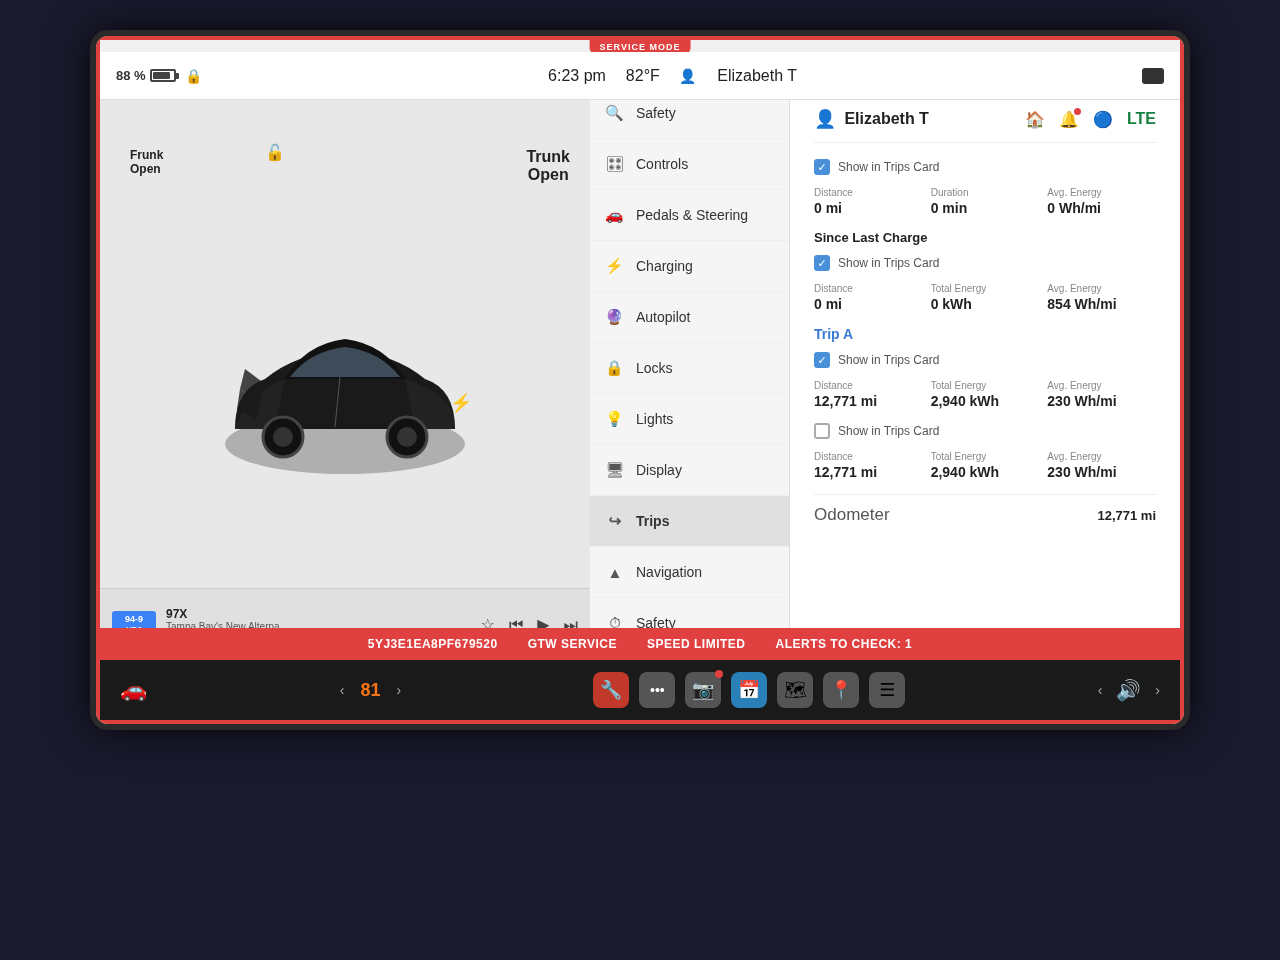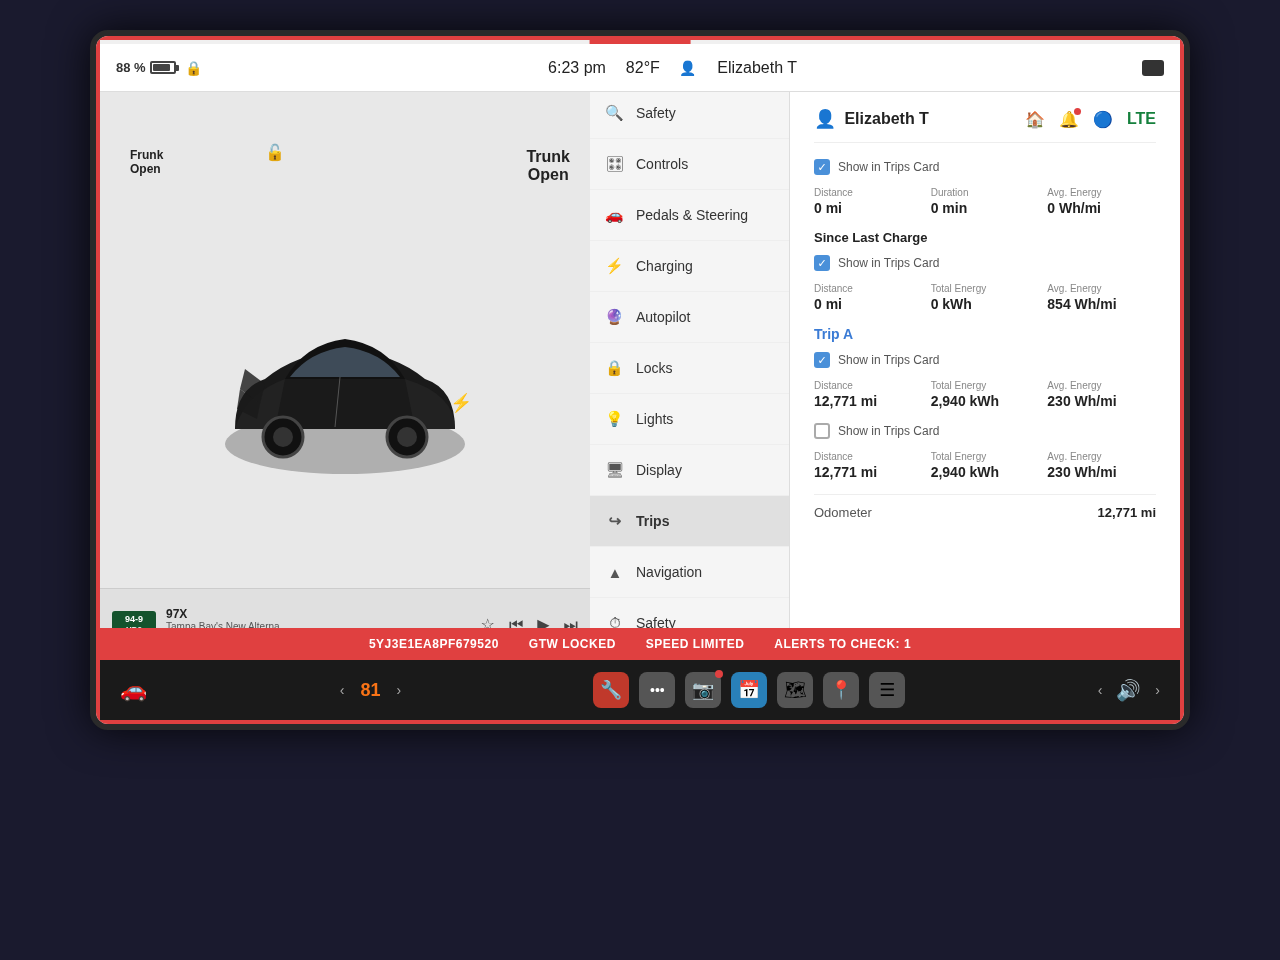--- a/index.html
+++ b/index.html
@@ -38,7 +38,7 @@
     
     .status-bar {
       position: absolute;
-      top: 4px; left: 0; right: 0;
+      top: 12px; left: 0; right: 0;
       height: 48px;
       background: #fff;
       display: flex;

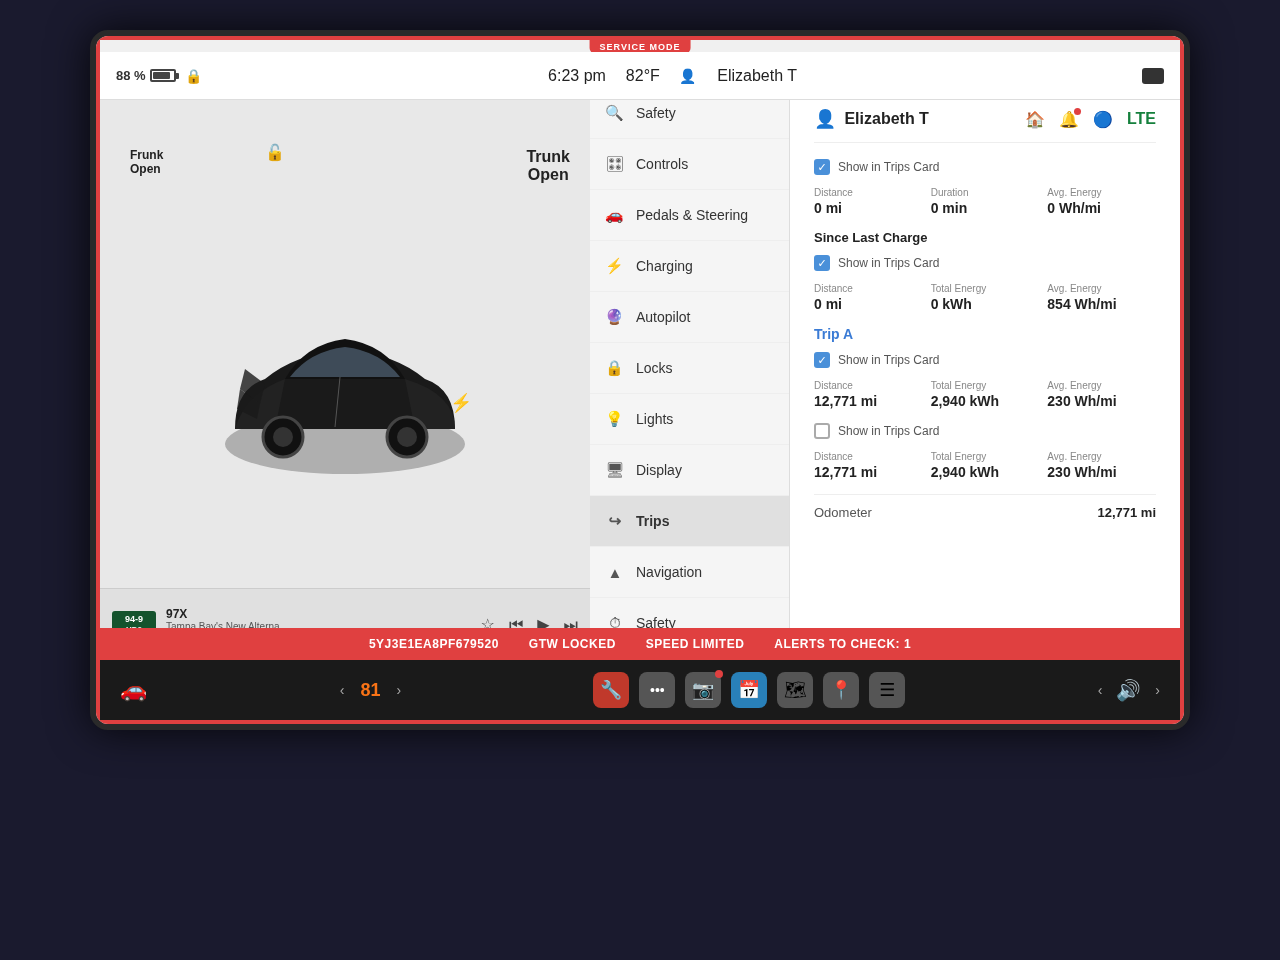--- a/index.html
+++ b/index.html
@@ -405,7 +405,7 @@
     }
 
     .odometer-label {
-      font-size: 13px;
+      font-size: 17px;
       color: #555;
       text-align: right;
     }

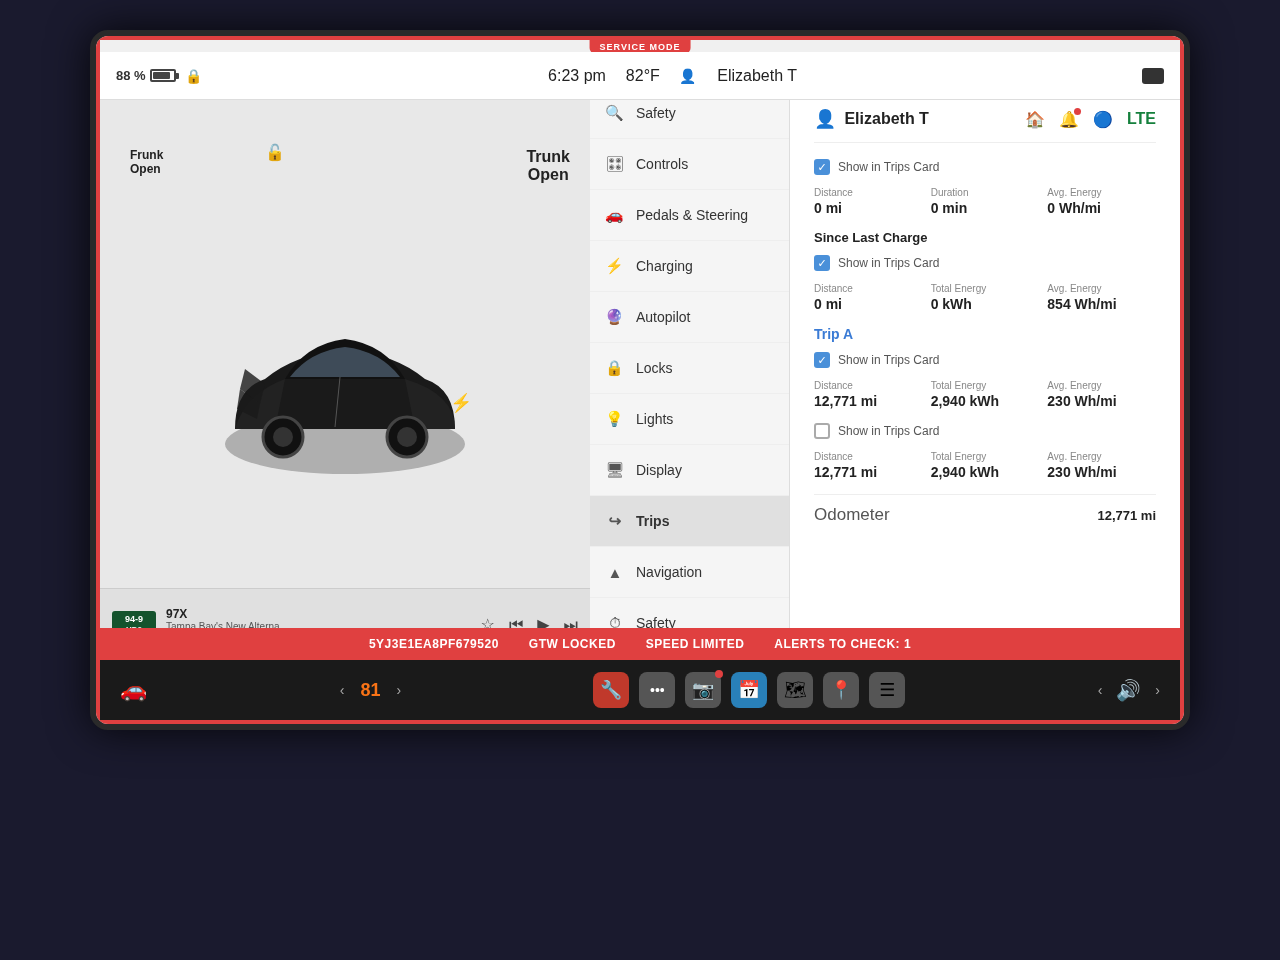--- a/index.html
+++ b/index.html
@@ -198,7 +198,7 @@
     }
 
     .radio-badge {
-      background: #14532d;
+      background: #3b82f6;
       color: #fff;
       font-size: 9px;
       font-weight: 700;

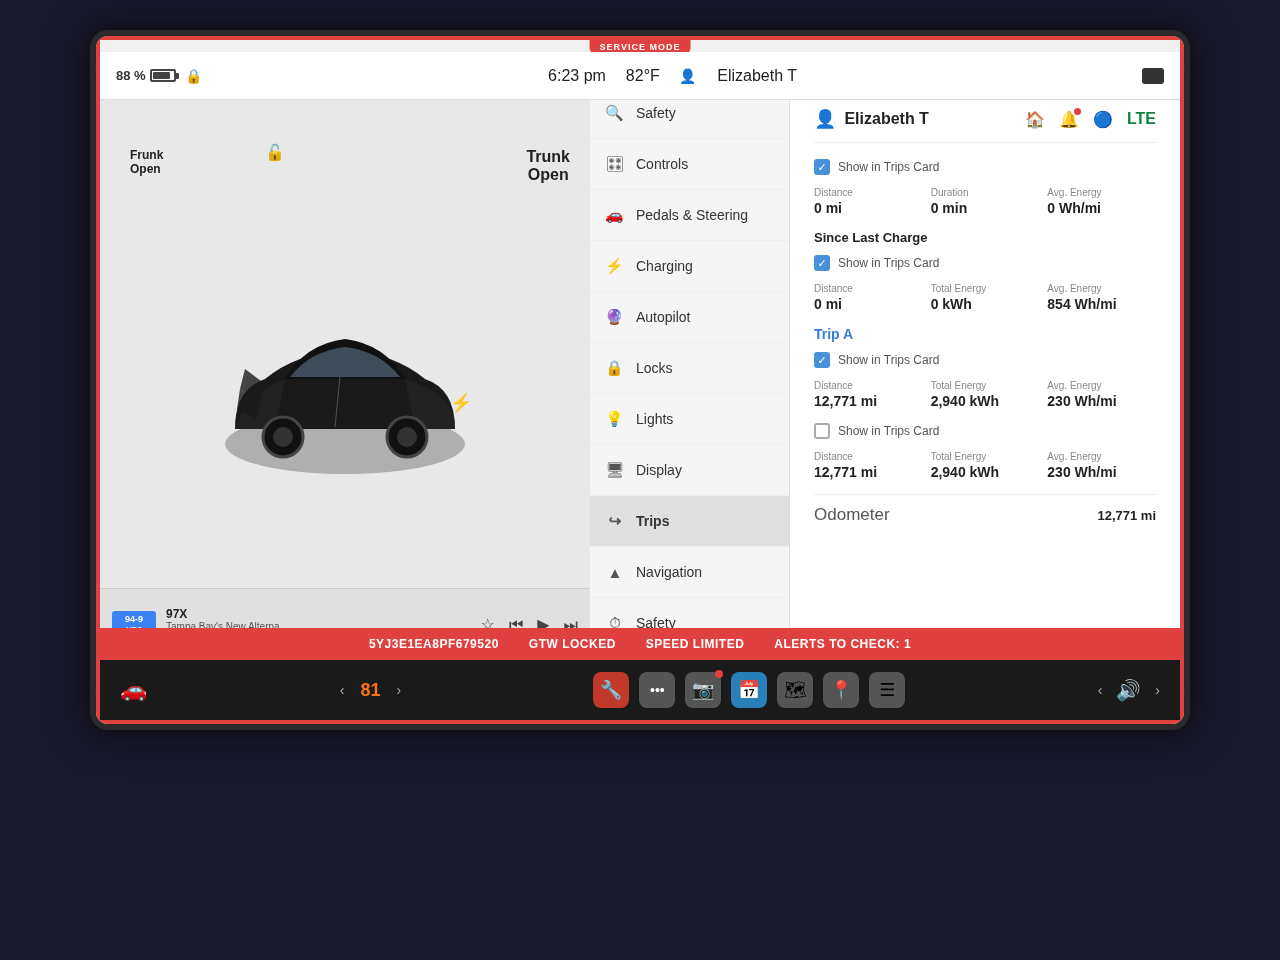--- a/index.html
+++ b/index.html
@@ -774,7 +774,7 @@
 
     <div class="alert-bar">
       <span>5YJ3E1EA8PF679520</span>
-      <span>GTW LOCKED</span>
+      <span>GTW SERVICE</span>
       <span>SPEED LIMITED</span>
       <span>ALERTS TO CHECK: 1</span>
     </div>

